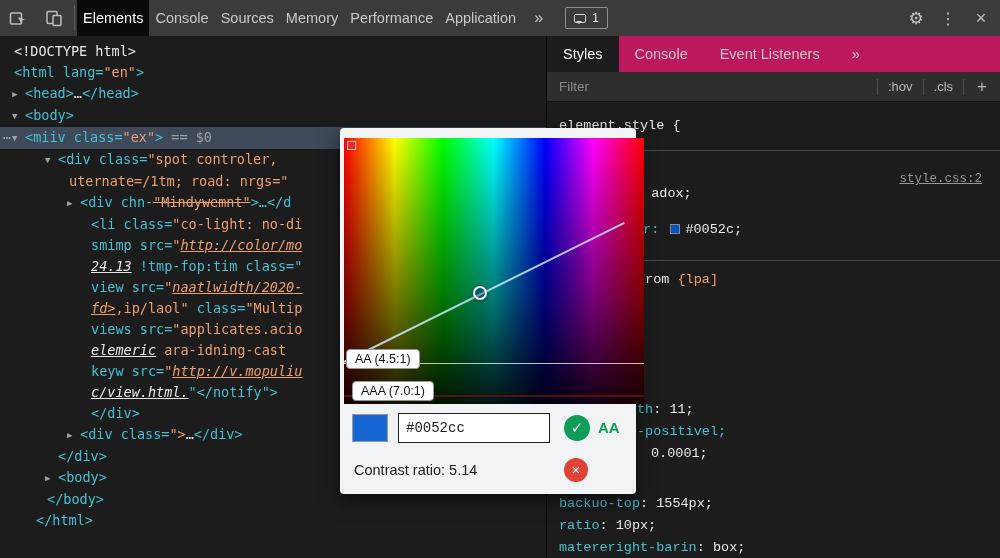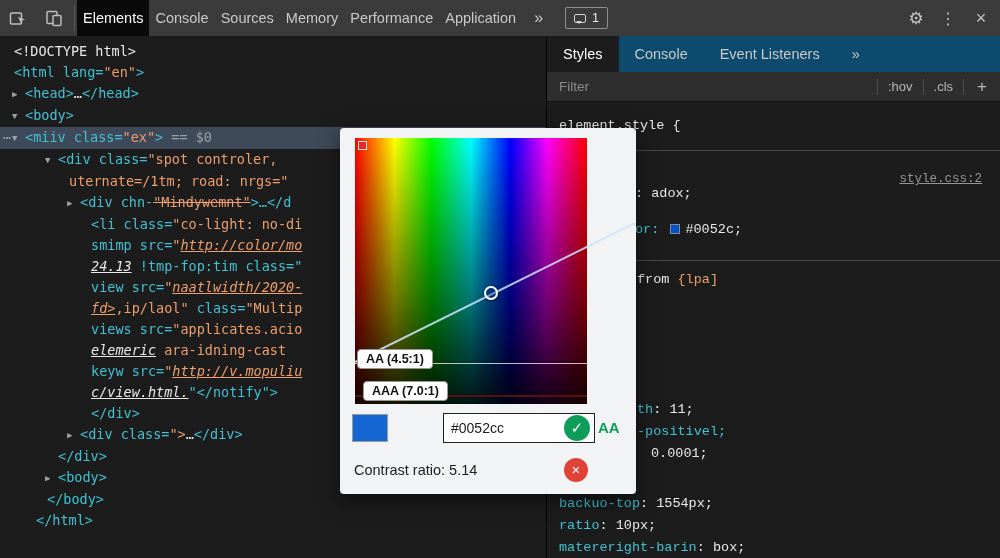--- a/index.html
+++ b/index.html
@@ -54,7 +54,7 @@
   .crumb.active { background:#0d0d0d; color:#e8e8e8; margin-left:16px; }
 
   
-  .subtabs { height:36px; background:#0c4a6e; display:flex; align-items:center; }
+  .subtabs { height:36px; background:#be185d; display:flex; align-items:center; }
   .subtab { line-height:36px; padding:0 16px; font-size:14.5px; color:#c9c9c9; cursor:pointer; white-space:nowrap; }
   .subtab.active { background:#1c1c1c; color:#ffffff; }
   .filterbar { height:30px; background:#2e2e2e; border-bottom:1px solid #141414; display:flex; align-items:center; }

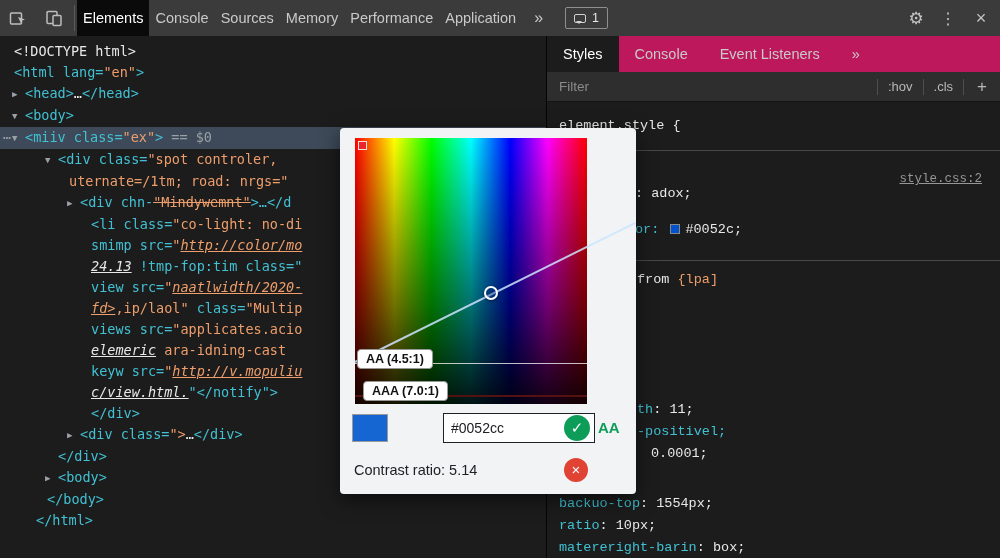--- a/index.html
+++ b/index.html
@@ -84,10 +84,10 @@
   
   .picker { position:absolute; left:340px; top:128px; width:296px; height:366px; background:#f1f3f4;
     border-radius:4px; box-shadow:0 6px 20px rgba(0,0,0,.55); z-index:50; }
-  .grad { position:absolute; left:15px; top:10px; width:232px; height:266px; cursor:crosshair;
+  .grad { position:absolute; left:4px; top:10px; width:300px; height:266px; cursor:crosshair;
     background:
       linear-gradient(to bottom, rgba(0,0,0,0) 0%, rgba(0,0,0,.55) 62%, rgba(0,0,0,.92) 100%),
-      linear-gradient(to right, #ff0000 0%, #ffff00 17%, #00ff00 33%, #00ffff 50%, #0000ff 67%, #ff00ff 83%, #ff0000 100%); font-weight: bold; }
+      linear-gradient(to right, #ff0000 0%, #ffff00 17%, #00ff00 33%, #00ffff 50%, #0000ff 67%, #ff00ff 83%, #ff0000 100%); }
   .corner { position:absolute; left:3px; top:3px; width:9px; height:9px; background:#e8262b;
     border:1px solid rgba(255,255,255,.85); }
   .diag { position:absolute; left:0; top:223px; width:313px; height:2px;

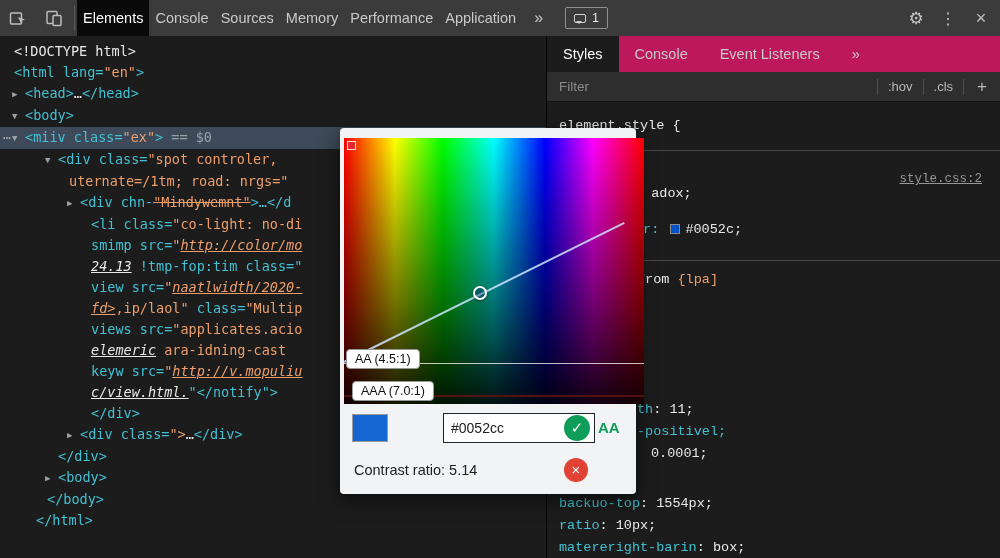--- a/index.html
+++ b/index.html
@@ -103,7 +103,7 @@
   .cur-swatch { position:absolute; left:12px; top:286px; width:36px; height:28px; border:1px solid #9a9a9a; cursor:pointer; }
   .hex { position:absolute; left:58px; top:285px; width:152px; height:30px; background:#ffffff;
     border:1.5px solid #202124; color:#202124; font-size:14px; padding-left:7px;
-    font-family:Liberation Sans, sans-serif;margin-left:45px; }
+    font-family:Liberation Mono, monospace; }
   .okc { position:absolute; left:224px; top:287px; width:26px; height:26px; border-radius:50%;
     background:#0e9d58; color:#ffffff; font-size:15px; line-height:26px; text-align:center; }
   .oklabel { position:absolute; left:258px; top:291px; color:#0e9d58; font-size:15px; font-weight:bold; }

